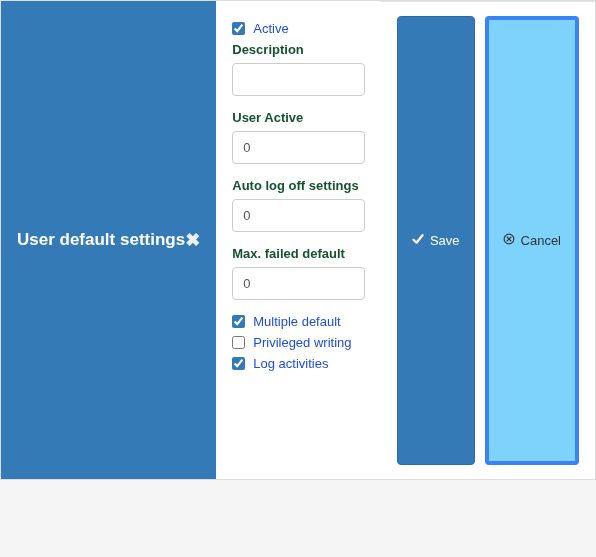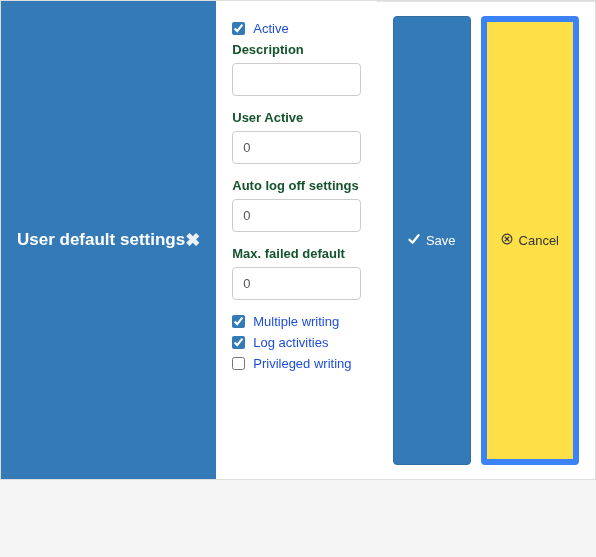--- a/index.html
+++ b/index.html
@@ -99,8 +99,8 @@
       color: #fff;
     }
     .btn-default {
-      background: #fde047;
-      border: 6px solid #3b82f6;
+      background: #7dd3fc;
+      border: 4px solid #3b82f6;
       color: #333;
     }
     .icon { display: inline-block; }

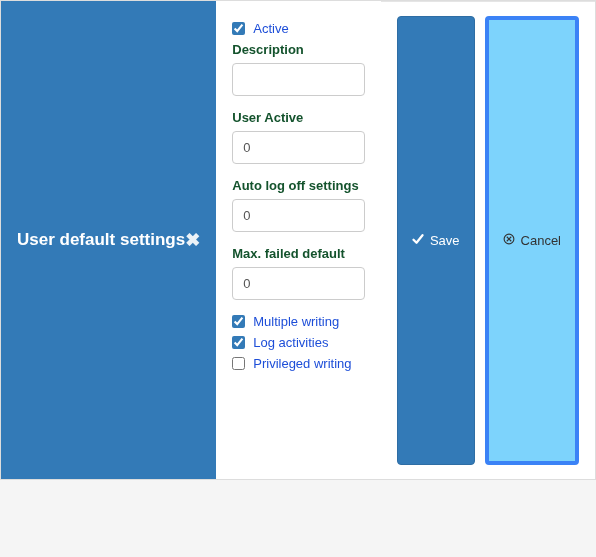--- a/index.html
+++ b/index.html
@@ -143,7 +143,7 @@
 
     <div class="checkbox-row">
       <input type="checkbox" checked="" style="">
-      <span class="cb-label">Multiple writing</span>
+      <span class="cb-label">Multiple default</span>
     </div>
 
     <div class="checkbox-row">

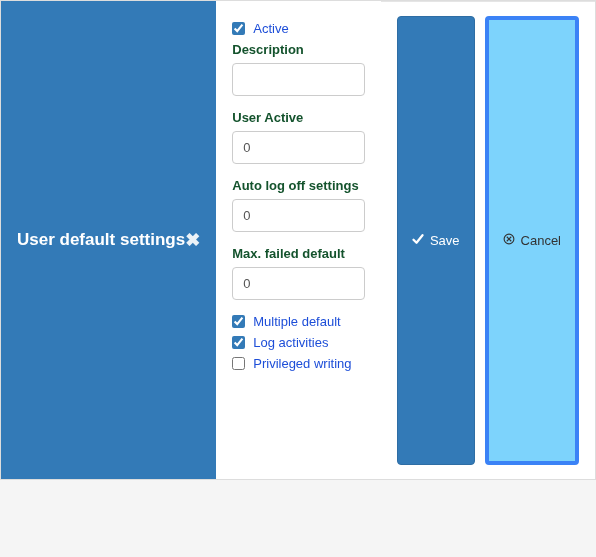--- a/index.html
+++ b/index.html
@@ -147,13 +147,13 @@
     </div>
 
     <div class="checkbox-row">
-      <input type="checkbox" checked="" style="">
-      <span class="cb-label">Log activities</span>
+      <input type="checkbox" style="">
+      <span class="cb-label">Privileged writing</span>
     </div>
 
     <div class="checkbox-row">
-      <input type="checkbox" style="">
-      <span class="cb-label">Privileged writing</span>
+      <input type="checkbox" checked="" style="">
+      <span class="cb-label">Log activities</span>
     </div>
 
   </div>

